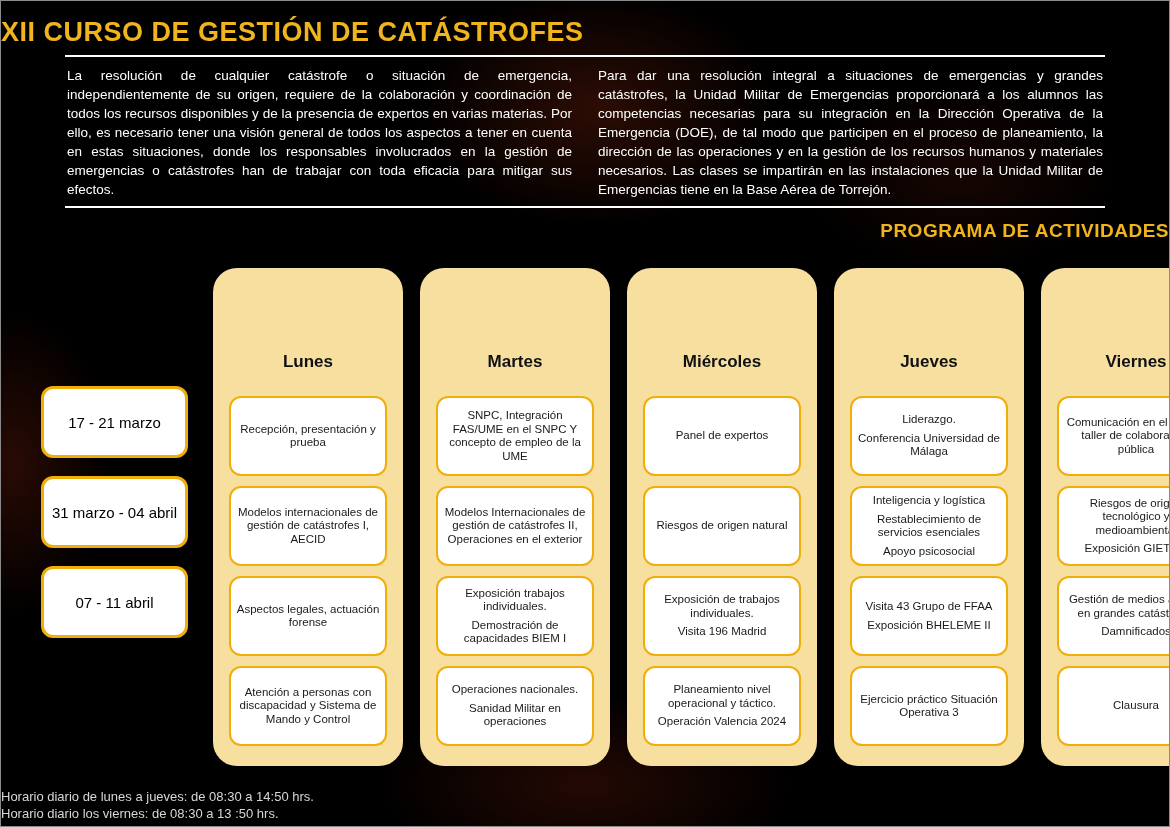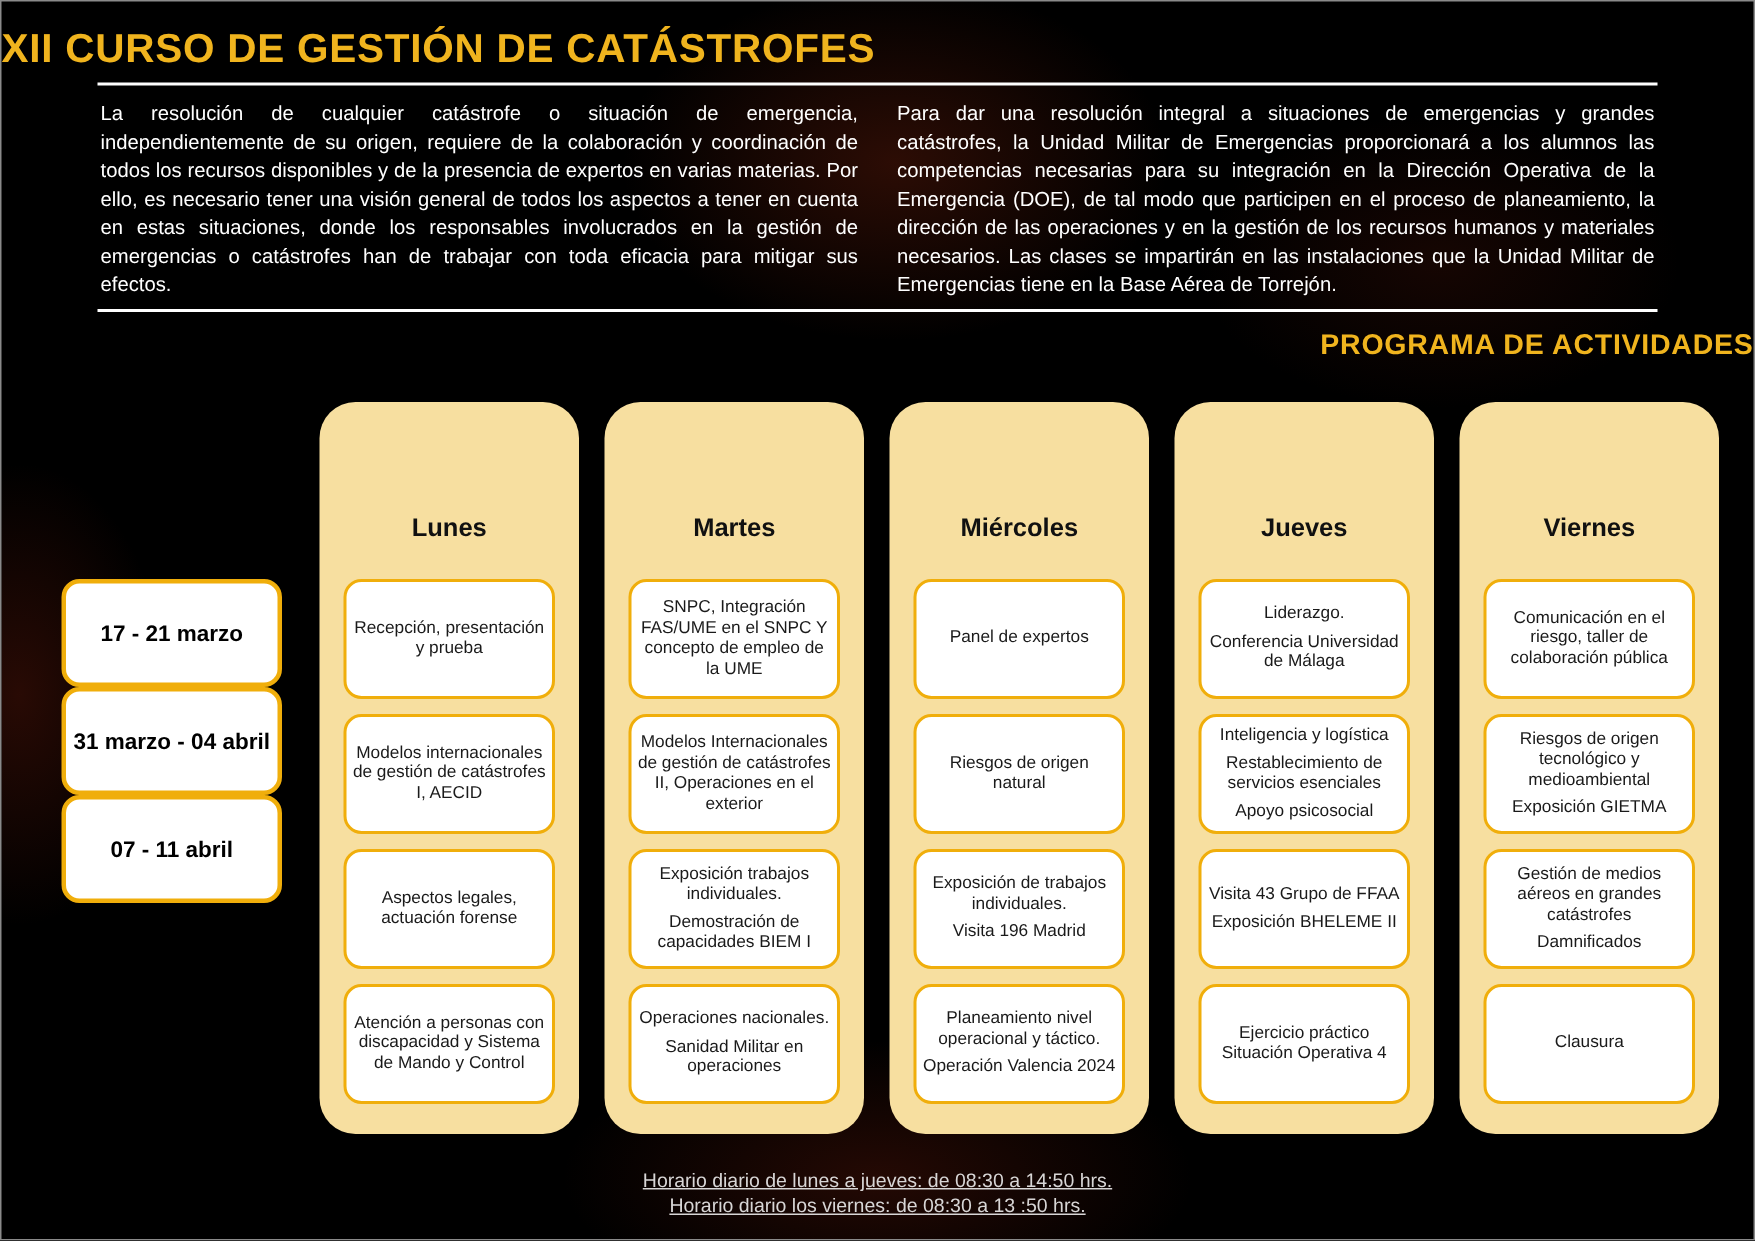--- a/index.html
+++ b/index.html
@@ -77,10 +77,10 @@
     text-align:center;
   }
   .day-col{
-    width:173px;flex:none;
+    width:190px;flex:none;
     background:var(--col-bg);
     border-radius:24px;
-    padding:6px 16px 0 16px;
+    padding:16px 16px 0 16px;
     display:flex;flex-direction:column;
   }
   .day-header{

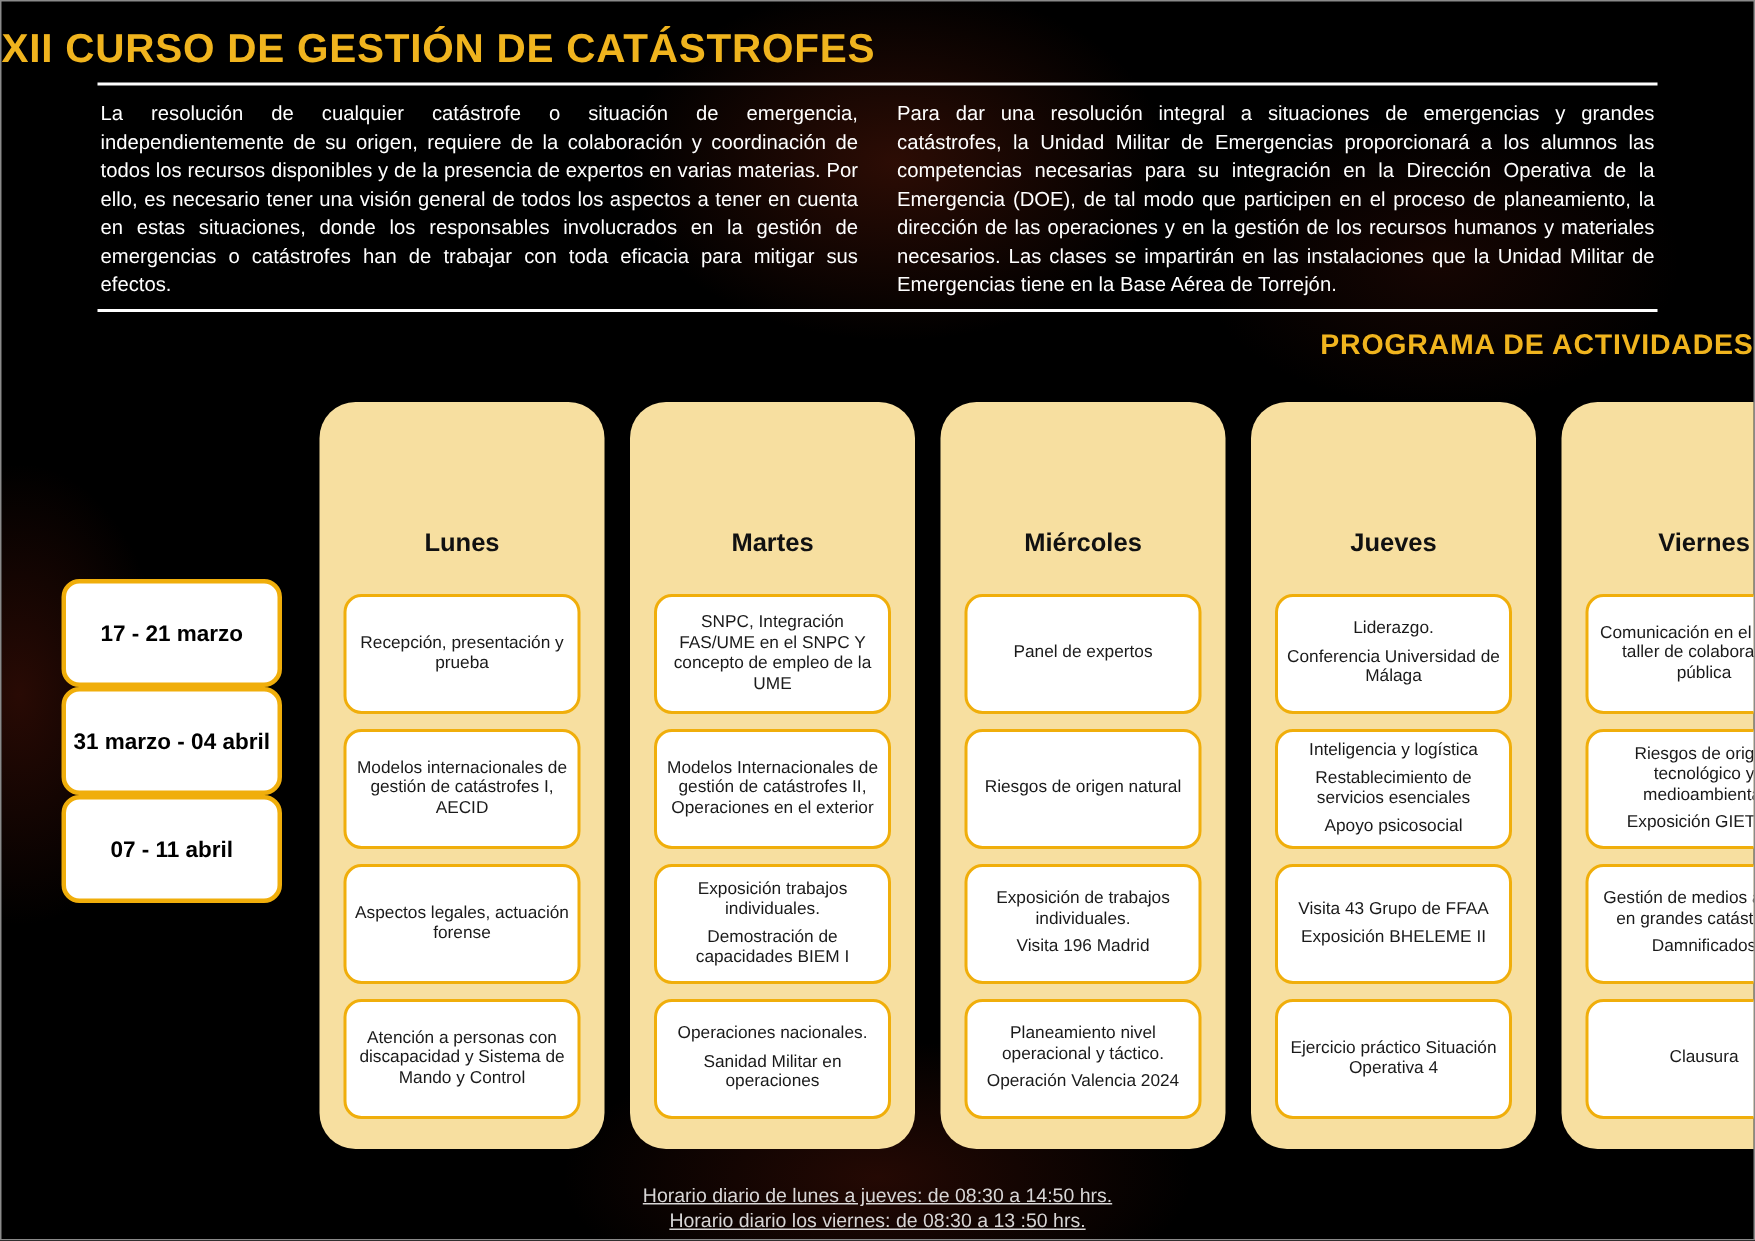--- a/index.html
+++ b/index.html
@@ -69,11 +69,12 @@
   .date-spacer{height:118px;flex:none;}
   .date-box{
     height:72px;flex:none;
+    margin-bottom:18px;
     background:#fff;
     border:3px solid var(--border-gold);
     border-radius:12px;
     display:flex;align-items:center;justify-content:center;
-    font-size:15px;font-weight:bold;color:#000;
+    font-size:15px;font-weight:normal;color:#000;
     text-align:center;
   }
   .day-col{

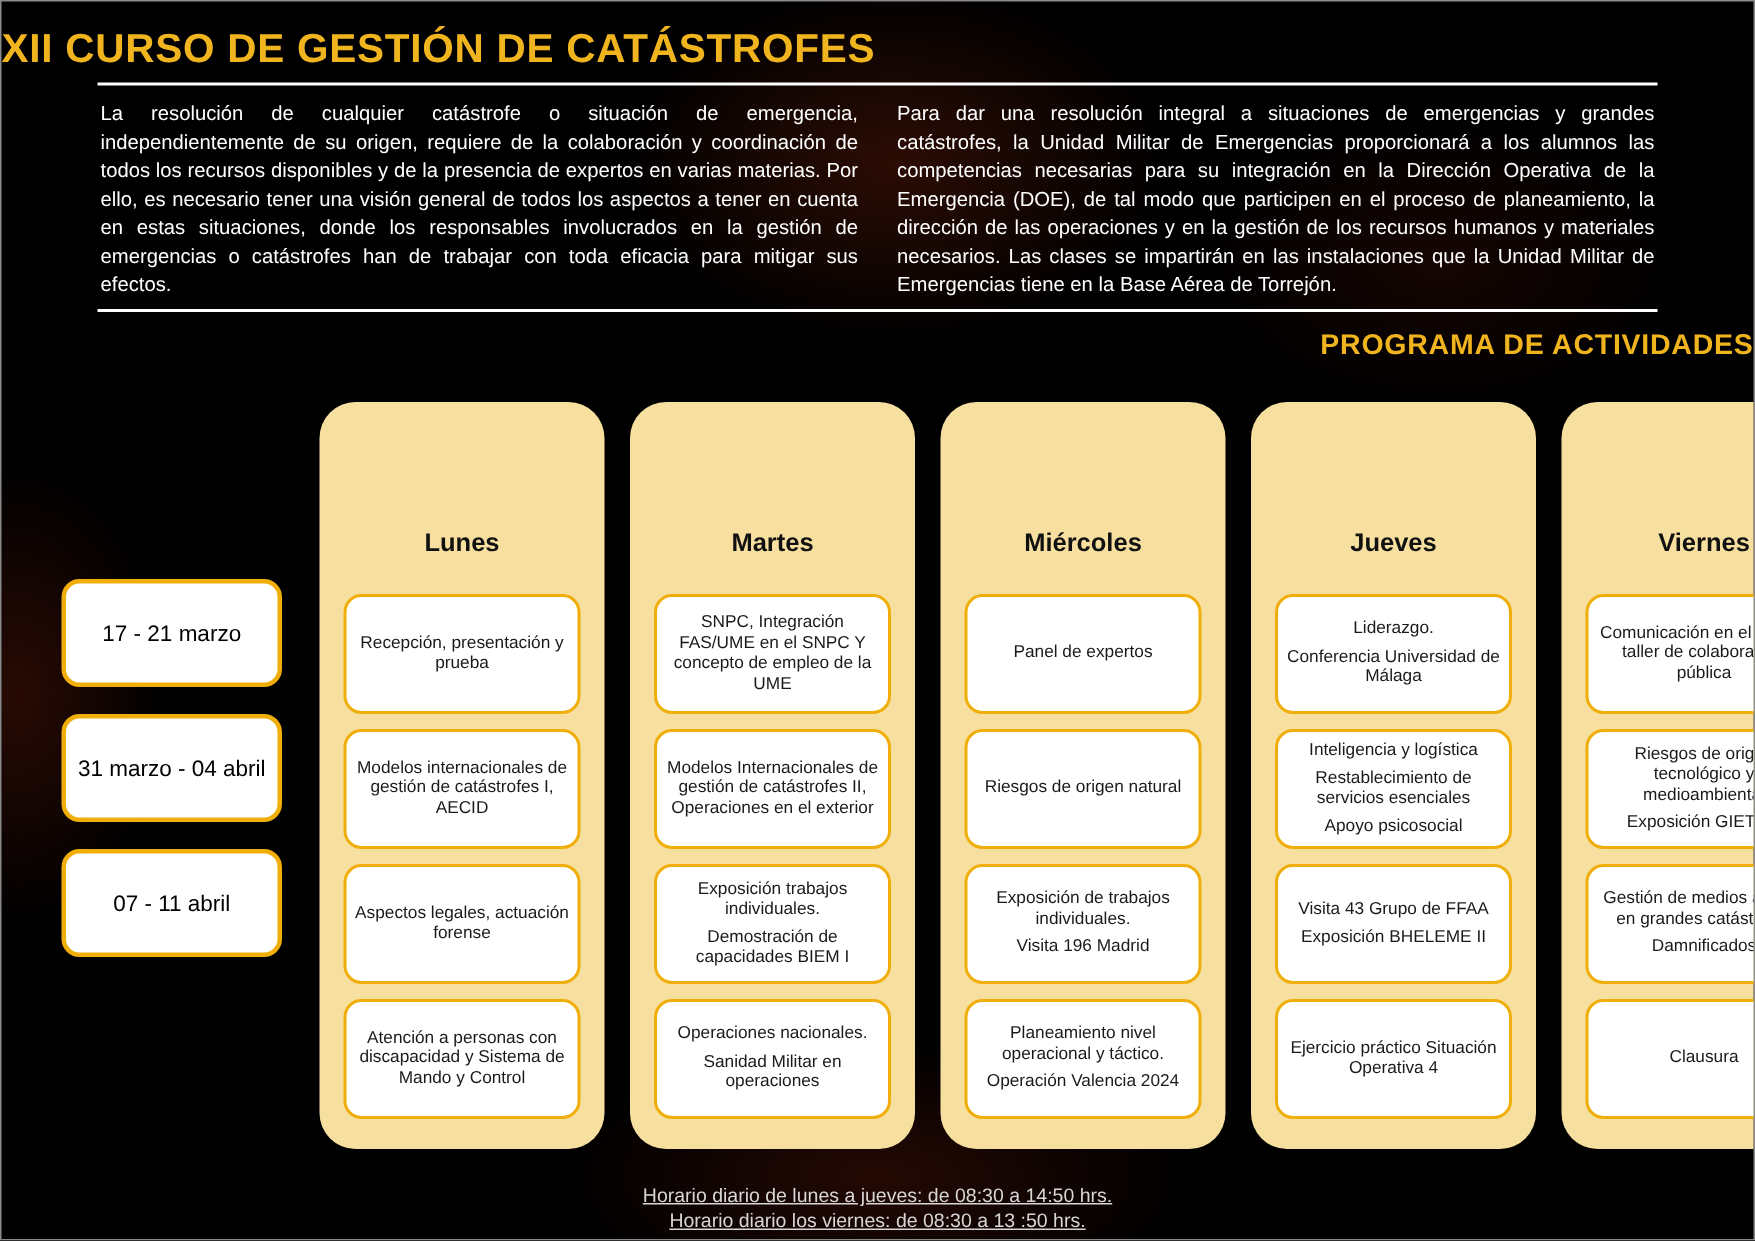--- a/index.html
+++ b/index.html
@@ -210,7 +210,7 @@
             <p>Exposición BHELEME II</p>
           </div>
           <div class="cell">
-            <p>Ejercicio práctico Situación Operativa 4</p>
+            <p>Ejercicio práctico Situación Operativa 3</p>
           </div>
         </div>
       </div>

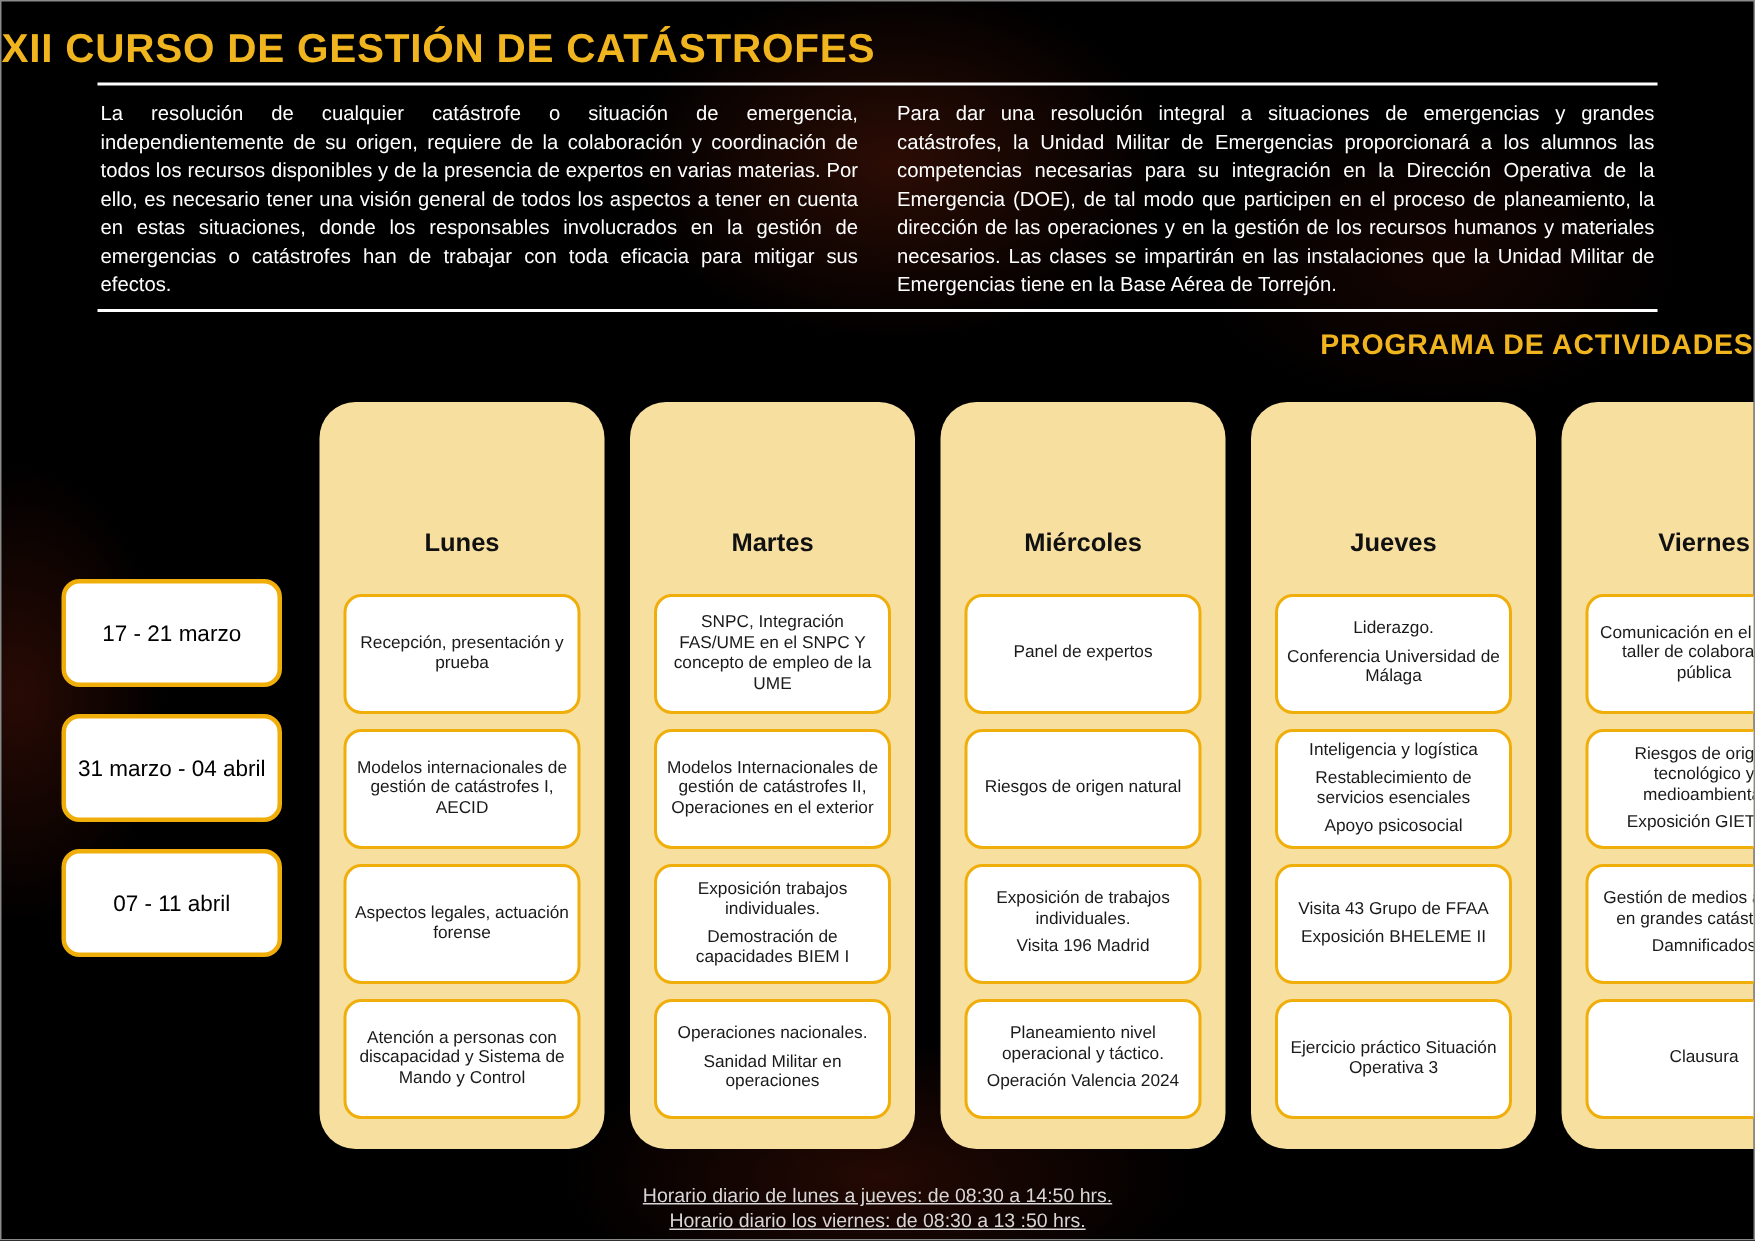--- a/index.html
+++ b/index.html
@@ -110,11 +110,10 @@
   .cell p{margin:2.5px 0;}
   .footer{
     margin-top:22px;
-    text-align:center;
+    text-align:left;
     color:var(--text-light);
     font-size:13px;
     line-height:17px;
-    text-decoration:underline;
   }
 </style>
 </head>

